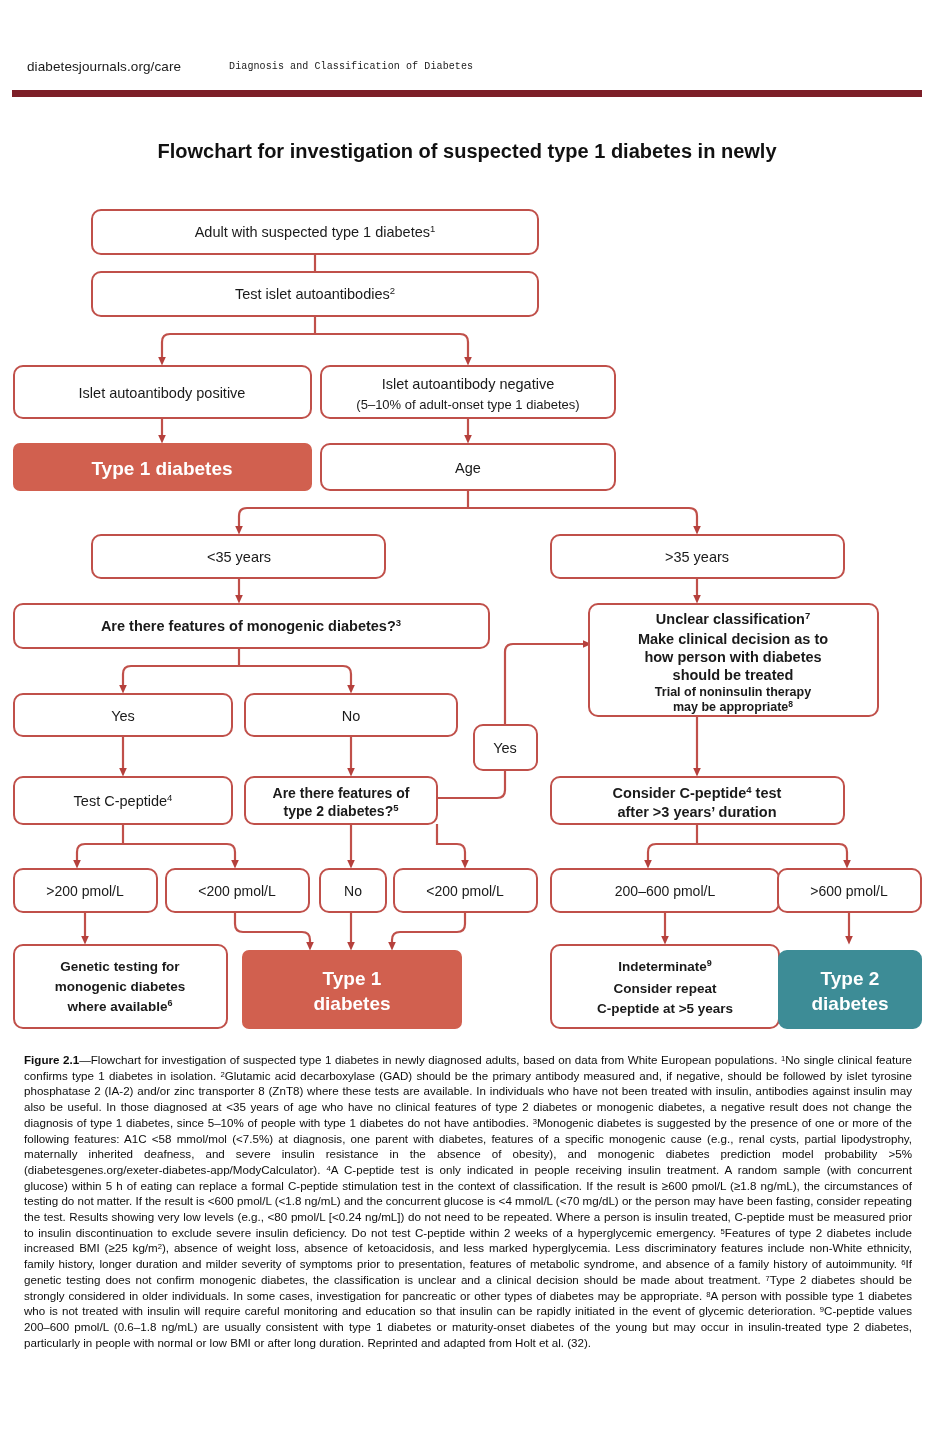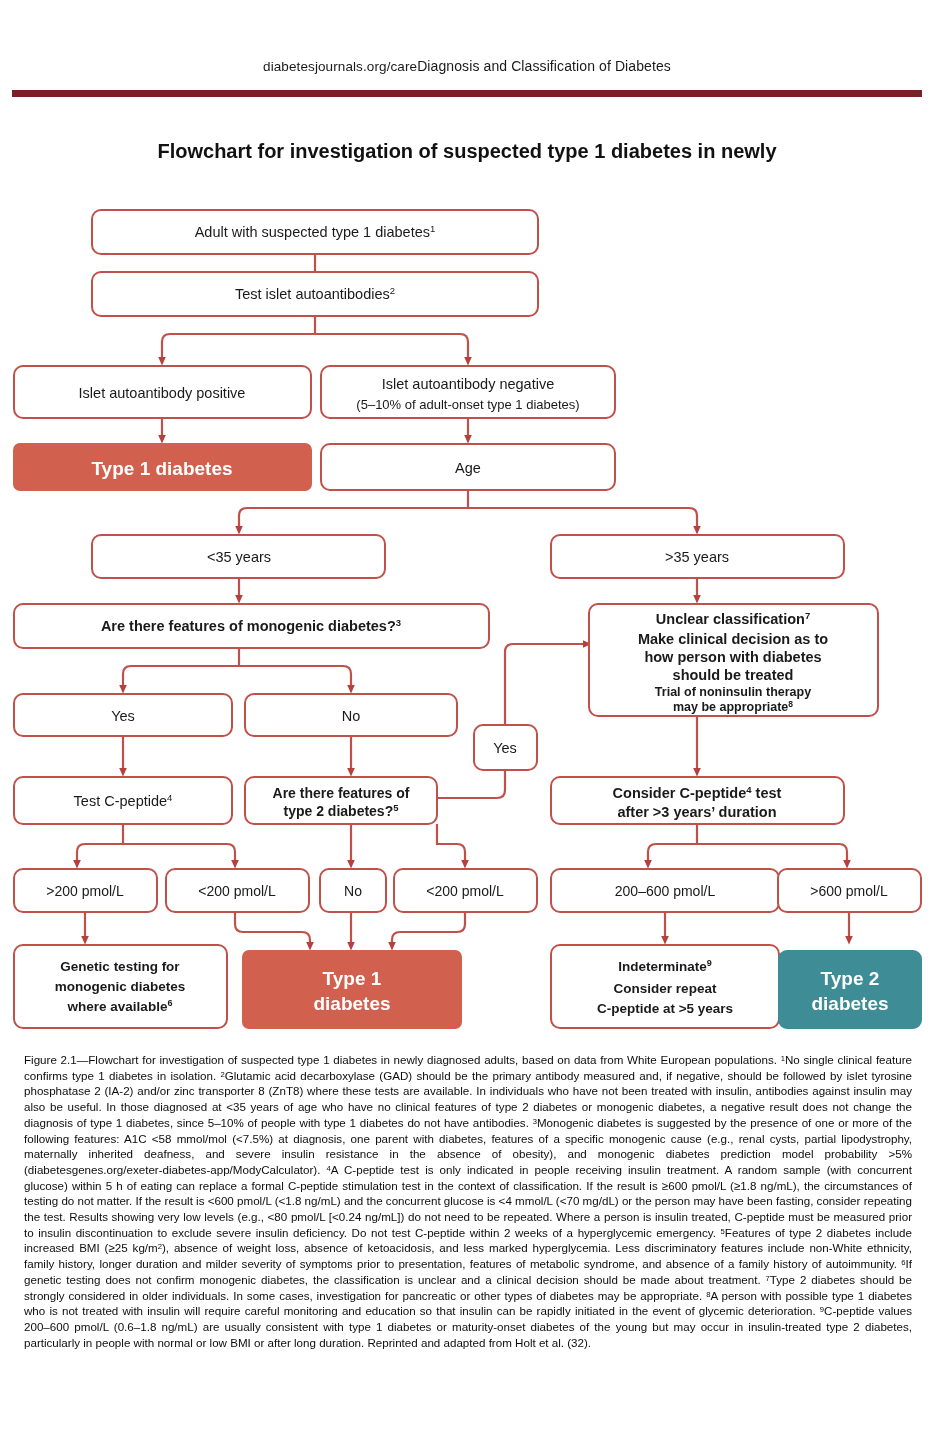--- a/index.html
+++ b/index.html
@@ -13,9 +13,9 @@
   
   .runhead{
     position:absolute;left:0;top:52px;width:934px;height:28px;
-    display:flex;justify-content:center;align-items:center;
-    padding:0 16px;box-sizing:border-box;
-    font-size:13.5px;letter-spacing:.1px;color:#1a1a1a;
+    display:flex;justify-content:flex-start;align-items:center;
+    padding:0 27px;box-sizing:border-box;
+    font-size:13.5px;letter-spacing:.1px;color:#1a1a1a;gap:48px;
   }
   .runhead .right{font-size:14px;}
   .rule{

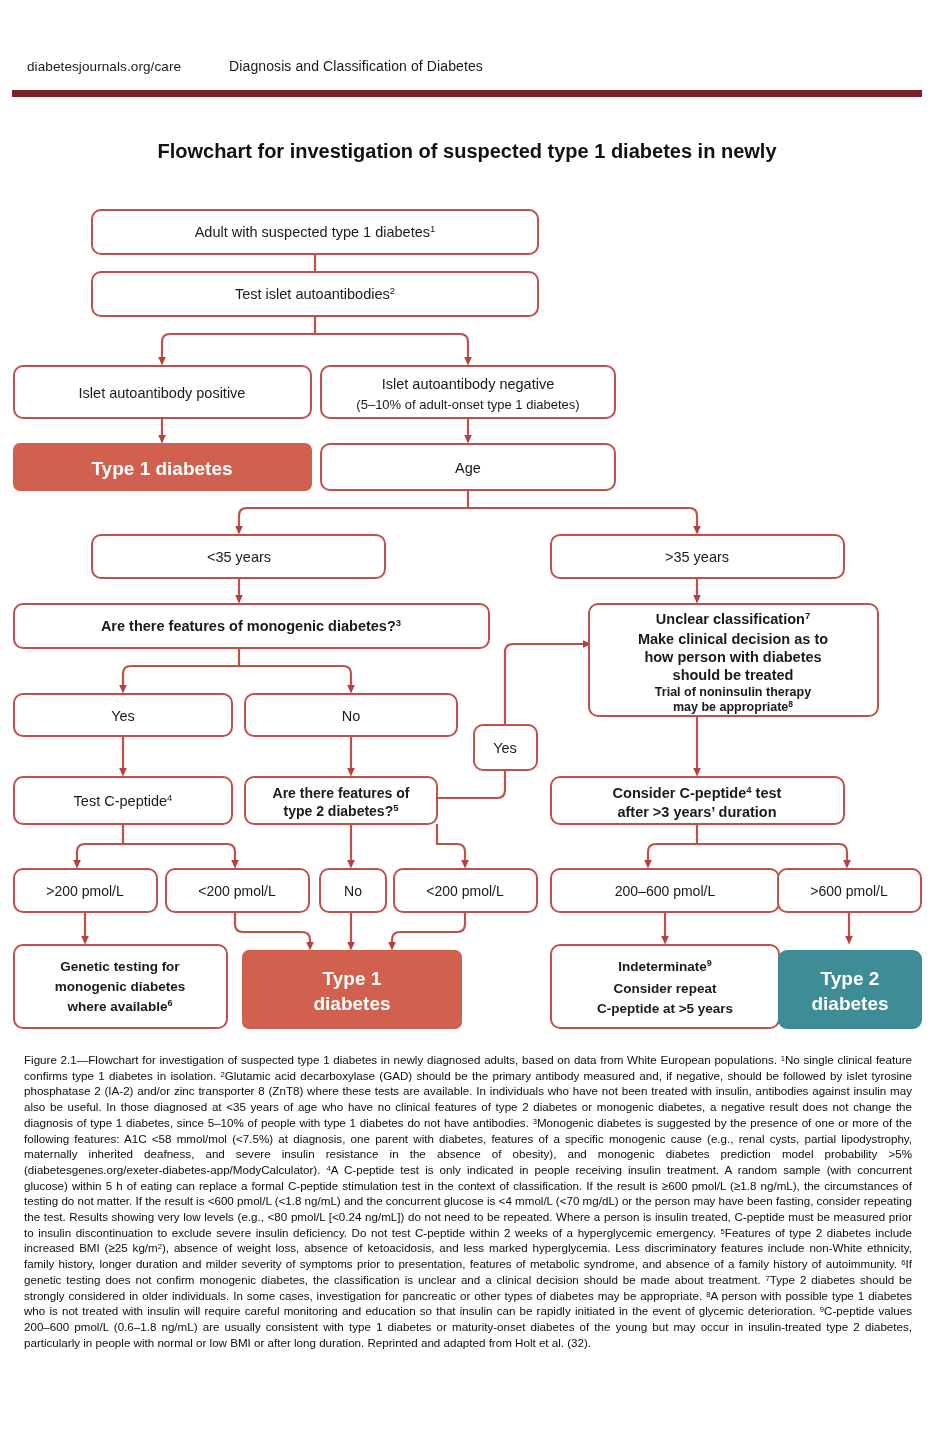--- a/index.html
+++ b/index.html
@@ -17,7 +17,7 @@
     padding:0 27px;box-sizing:border-box;
     font-size:13.5px;letter-spacing:.1px;color:#1a1a1a;gap:48px;
   }
-  .runhead .right{font-size:14px;}
+  .runhead .right{font-size:10px;font-family:Liberation Mono, monospace;}
   .rule{
     position:absolute;left:12px;top:90px;width:910px;height:7px;
     background:#7d1f28;

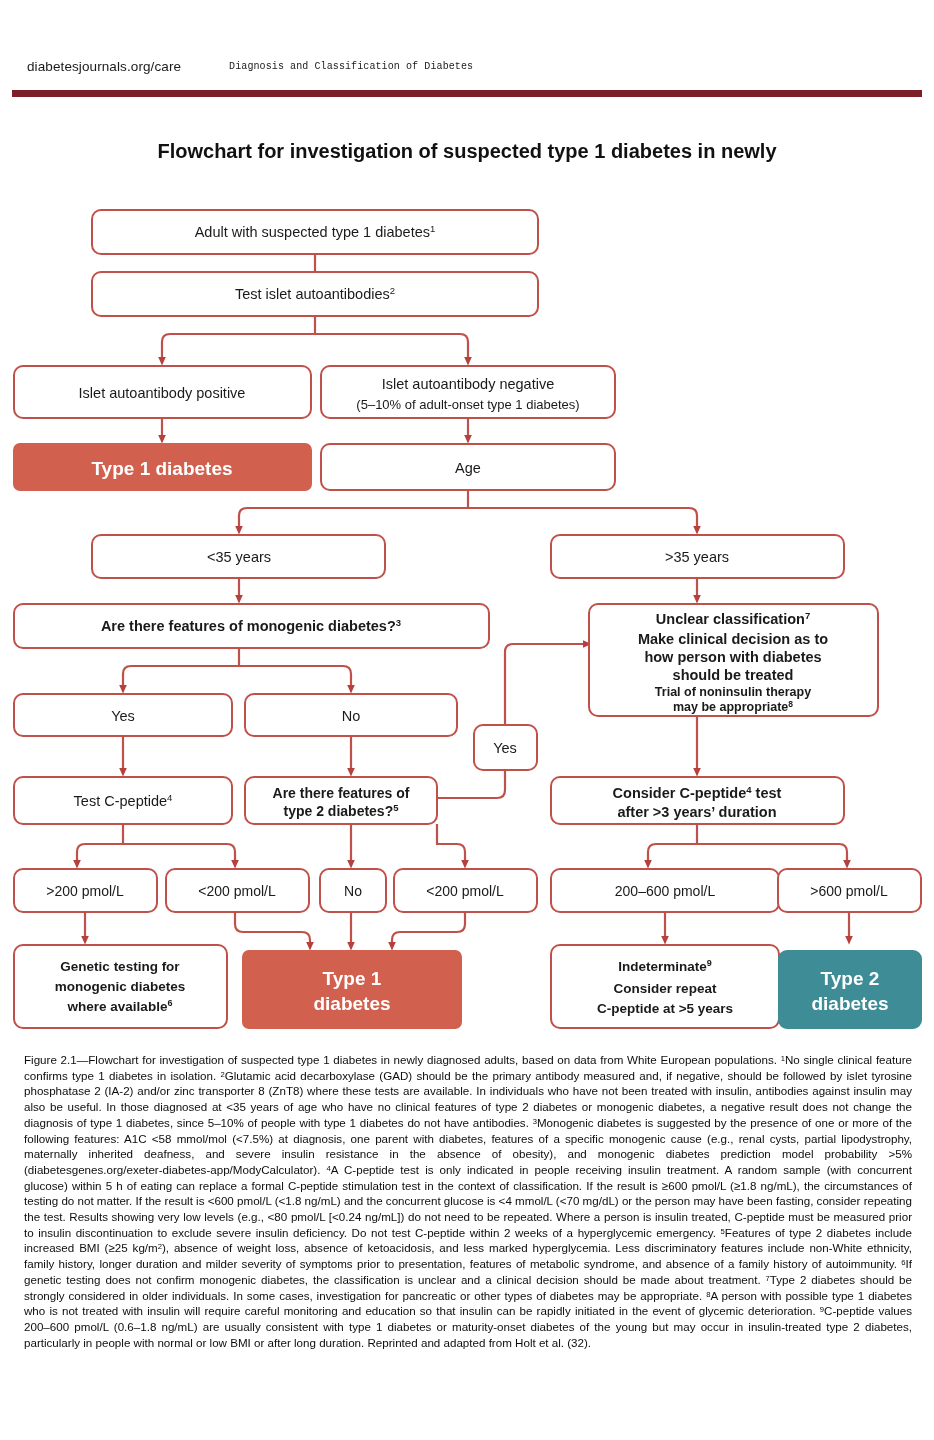--- a/index.html
+++ b/index.html
@@ -47,7 +47,7 @@
     color:#0d0d0d;
     font-family:"Liberation Sans",sans-serif;
   }
-  .caption b{font-weight:400;margin-top:48px;}
+  .caption b{font-weight:700;margin-top:48px;}
   sup{font-size:.66em;vertical-align:.42em;line-height:0;}
 </style>
 </head>

